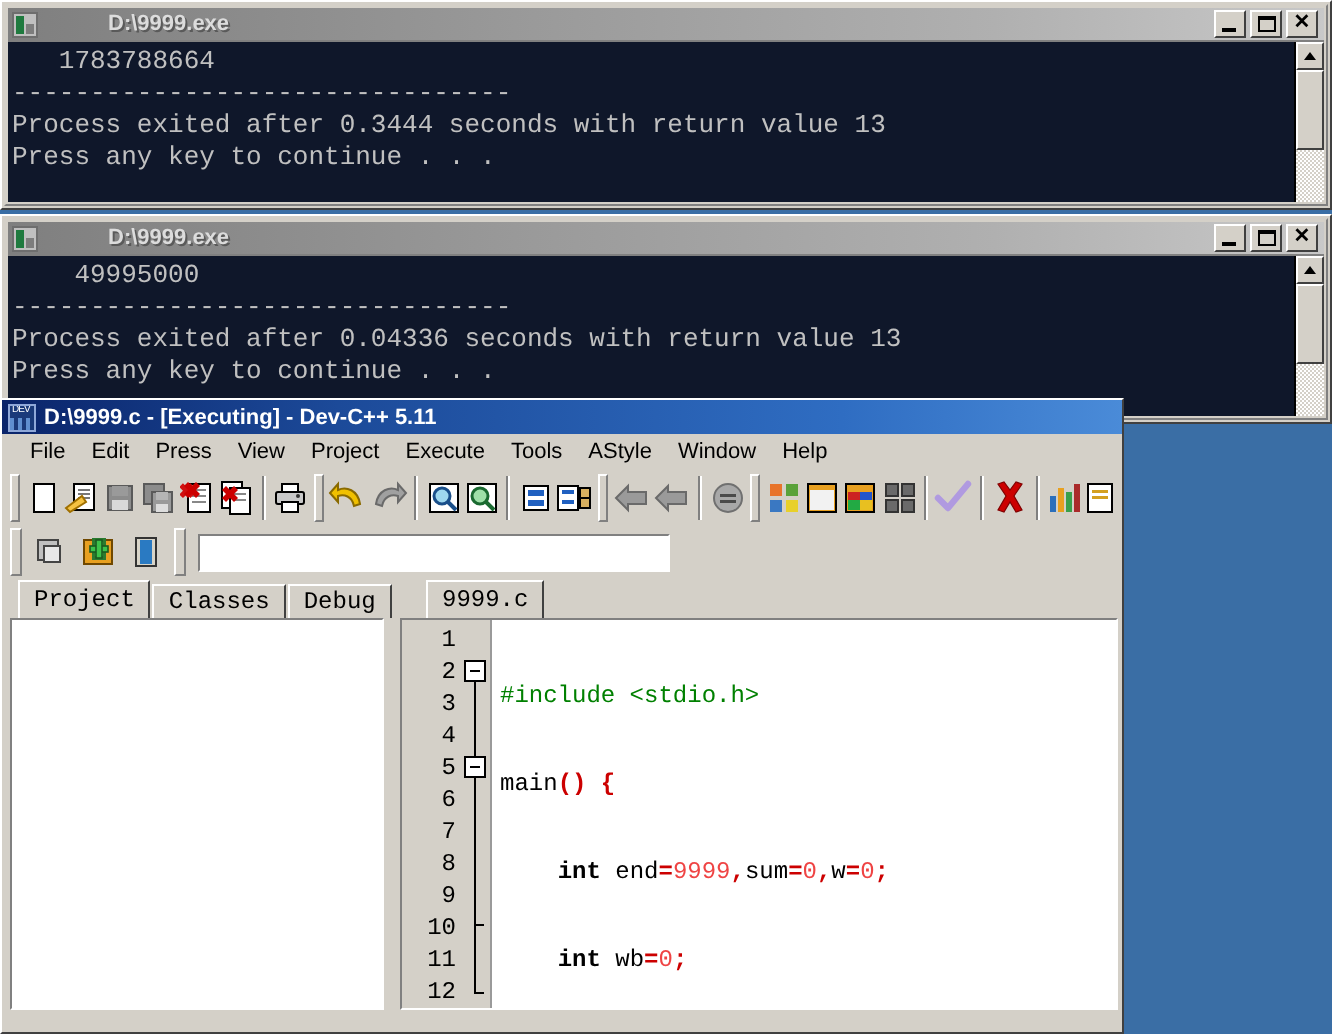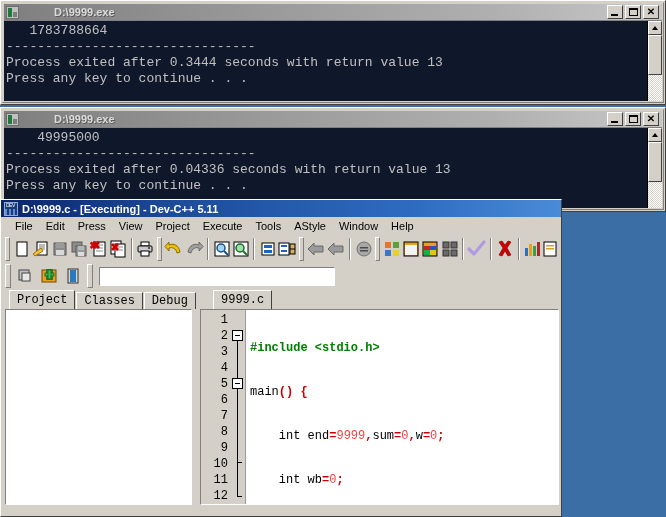--- a/index.html
+++ b/index.html
@@ -272,7 +272,7 @@
   }
   .code .ln{height:16px;line-height:16px;padding-left:4px;}
   .k{color:#000;font-weight:normal;margin-top:28px;}
-  .pp{color:#008000;font-weight:bold;}
+  .pp{color:#008000;font-weight:normal;}
   .sym{color:#cc0000;font-weight:bold;}
   .num{color:#ef4444;}
 </style>

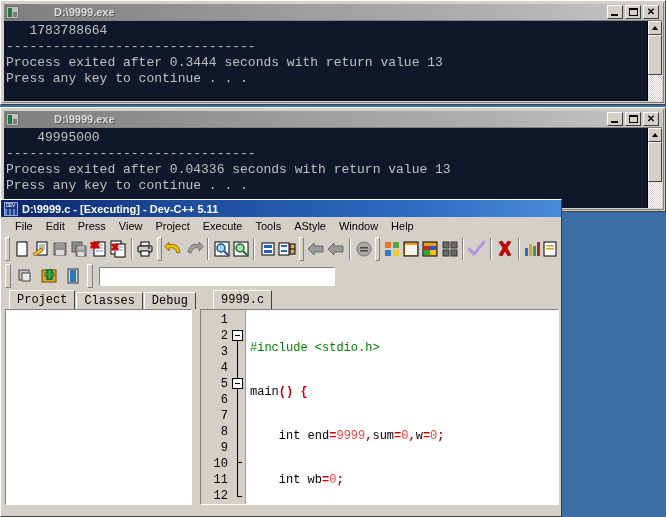--- a/index.html
+++ b/index.html
@@ -271,7 +271,7 @@
     overflow:hidden;
   }
   .code .ln{height:16px;line-height:16px;padding-left:4px;}
-  .k{color:#000;font-weight:normal;margin-top:28px;}
+  .k{color:#000;font-weight:bold;margin-top:28px;}
   .pp{color:#008000;font-weight:normal;}
   .sym{color:#cc0000;font-weight:bold;}
   .num{color:#ef4444;}

